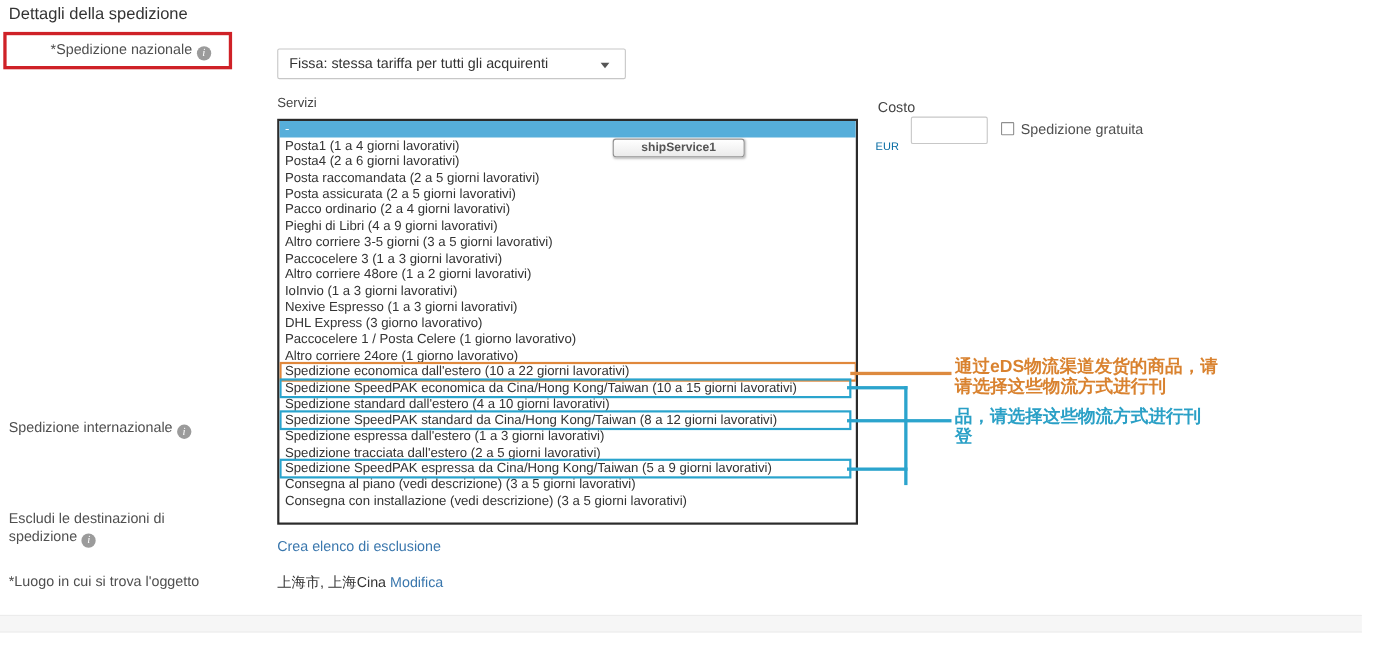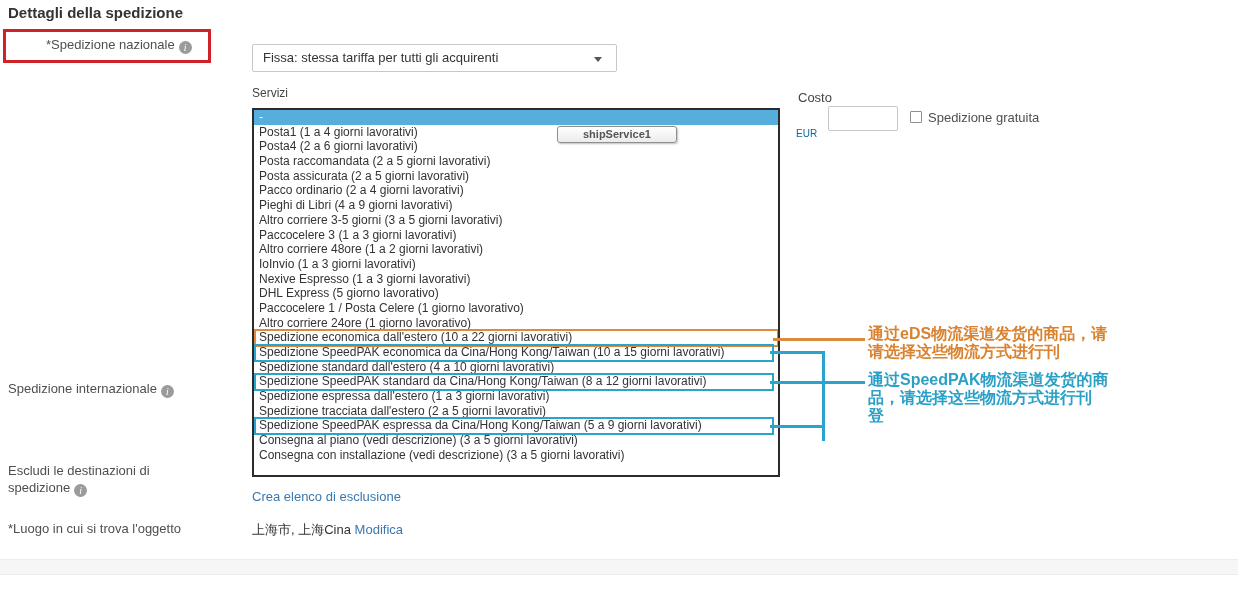--- a/index.html
+++ b/index.html
@@ -7,7 +7,7 @@
   .page { position:relative; width:1252px; height:593px; background:#fff; overflow:hidden; }
   .abs { position:absolute; }
 
-  .page-title { left:8px; top:4px; font-size:15px; font-weight:bold; color:#333; }
+  .page-title { left:8px; top:4px; font-size:15px; font-weight:normal; color:#333; }
 
   .field-label { font-size:13px; color:#4f4f4f; }
   .red-frame { left:3px; top:29px; width:208px; height:34px; border:3px solid #cf2127; }

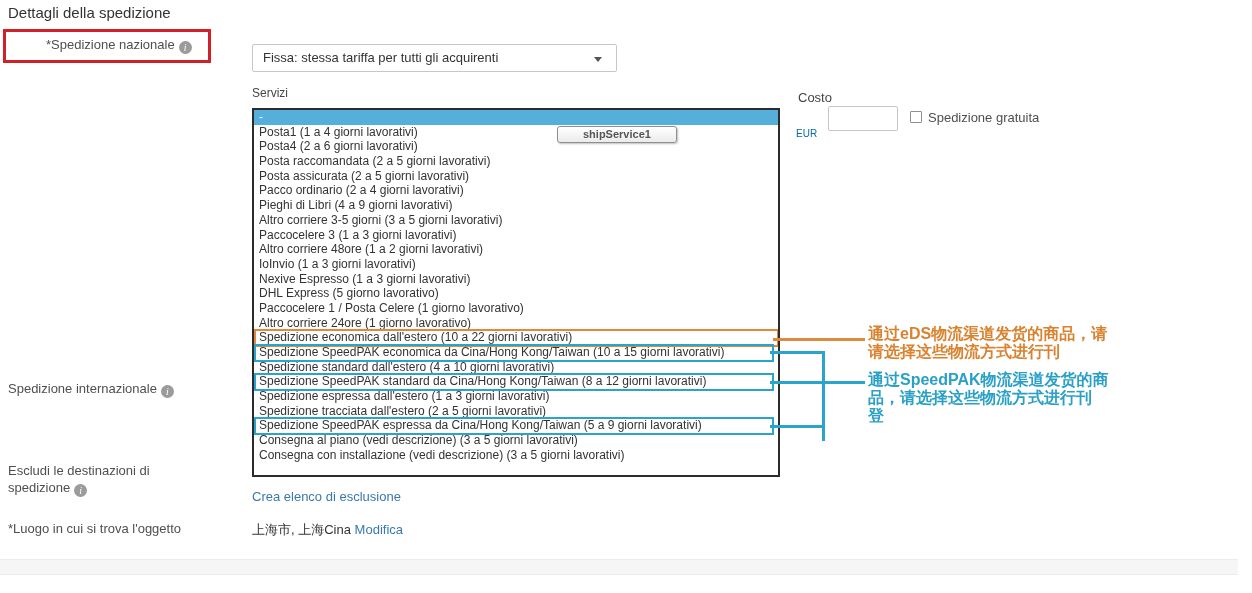--- a/index.html
+++ b/index.html
@@ -20,7 +20,7 @@
     background:#9b9b9b; color:#fff; font-size:10px; font-style:italic; font-family:"Liberation Serif", serif;
     text-align:center; line-height:13px; vertical-align:-2px; margin-left:4px; }
 
-  .dropdown { left:252px; top:44px; width:365px; height:28px; border:1px solid #c7c7c7; border-radius:2px;
+  .dropdown { left:252px; top:44px; width:317px; height:28px; border:1px solid #c7c7c7; border-radius:2px;
     background:#fff; font-size:13px; color:#333; line-height:26px; padding:0 28px 0 10px; cursor:pointer; }
   .caret { position:absolute; right:14px; top:12px; width:0; height:0;
     border-left:4px solid transparent; border-right:4px solid transparent; border-top:5px solid #555; }

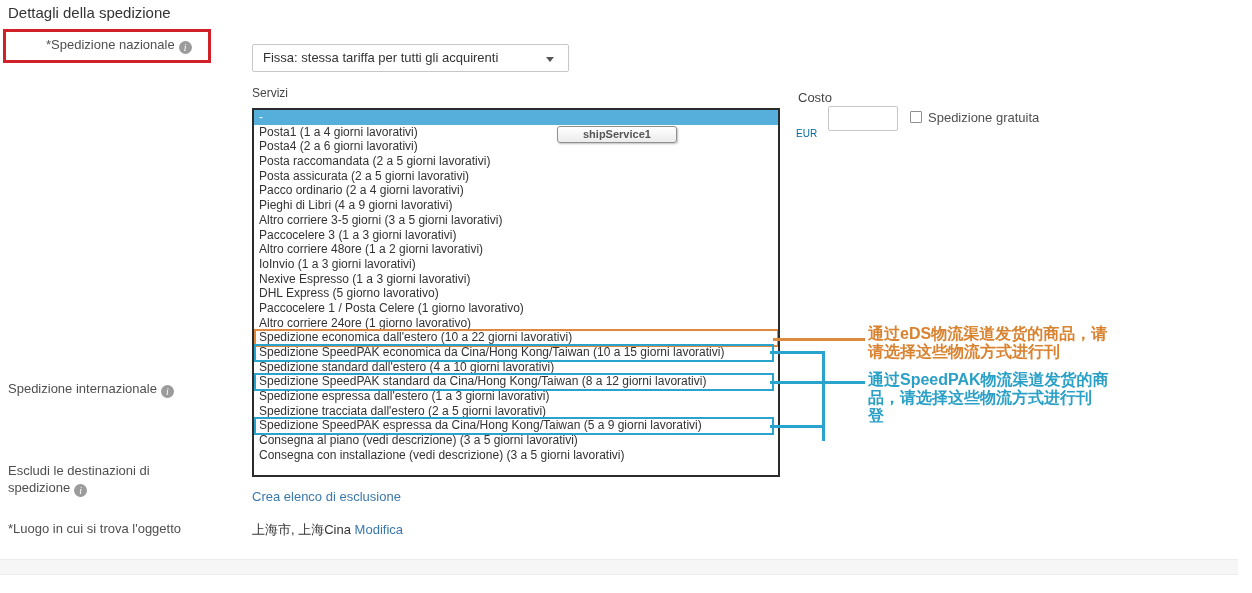--- a/index.html
+++ b/index.html
@@ -90,7 +90,7 @@
       <div class="svc-row">Altro corriere 48ore (1 a 2 giorni lavorativi)</div>
       <div class="svc-row">IoInvio (1 a 3 giorni lavorativi)</div>
       <div class="svc-row">Nexive Espresso (1 a 3 giorni lavorativi)</div>
-      <div class="svc-row">DHL Express (5 giorno lavorativo)</div>
+      <div class="svc-row">DHL Express (3 giorno lavorativo)</div>
       <div class="svc-row">Paccocelere 1 / Posta Celere (1 giorno lavorativo)</div>
       <div class="svc-row">Altro corriere 24ore (1 giorno lavorativo)</div>
       <div class="svc-row hl-orange">Spedizione economica dall'estero (10 a 22 giorni lavorativi)</div>

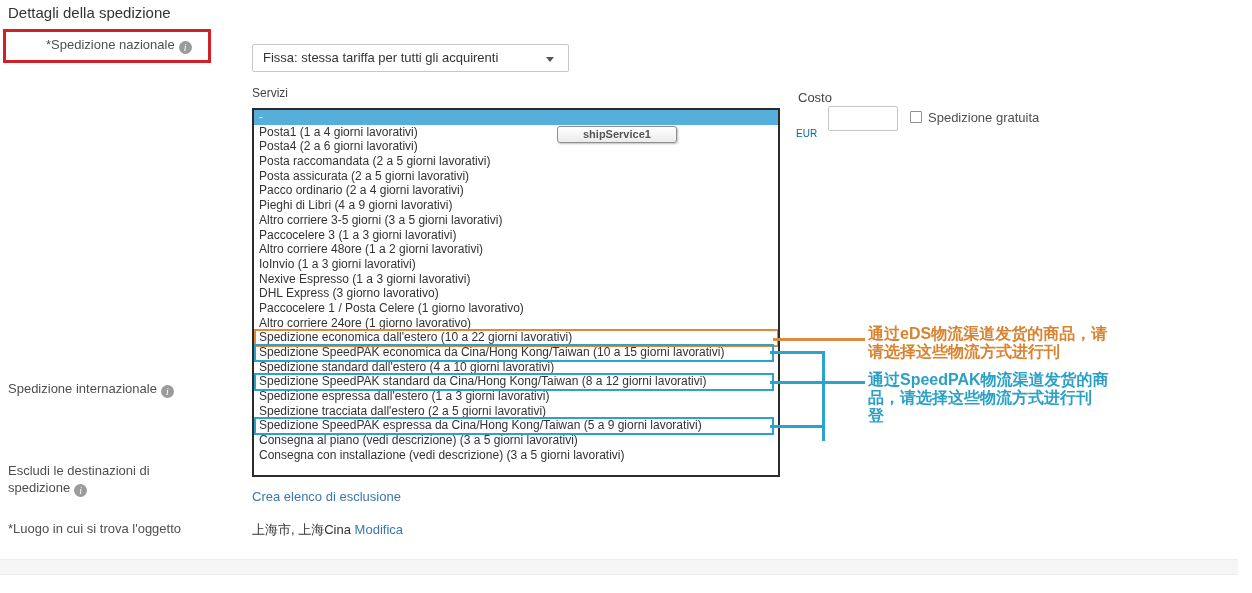--- a/index.html
+++ b/index.html
@@ -137,7 +137,6 @@
     <div>请选择这些物流方式进行刊</div>
   </div>
   <div class="abs ann ann-blue" style="left:868px; top:371px;">
-    <div>通过SpeedPAK物流渠道发货的商</div>
     <div>品，请选择这些物流方式进行刊</div>
     <div>登</div>
   </div>

